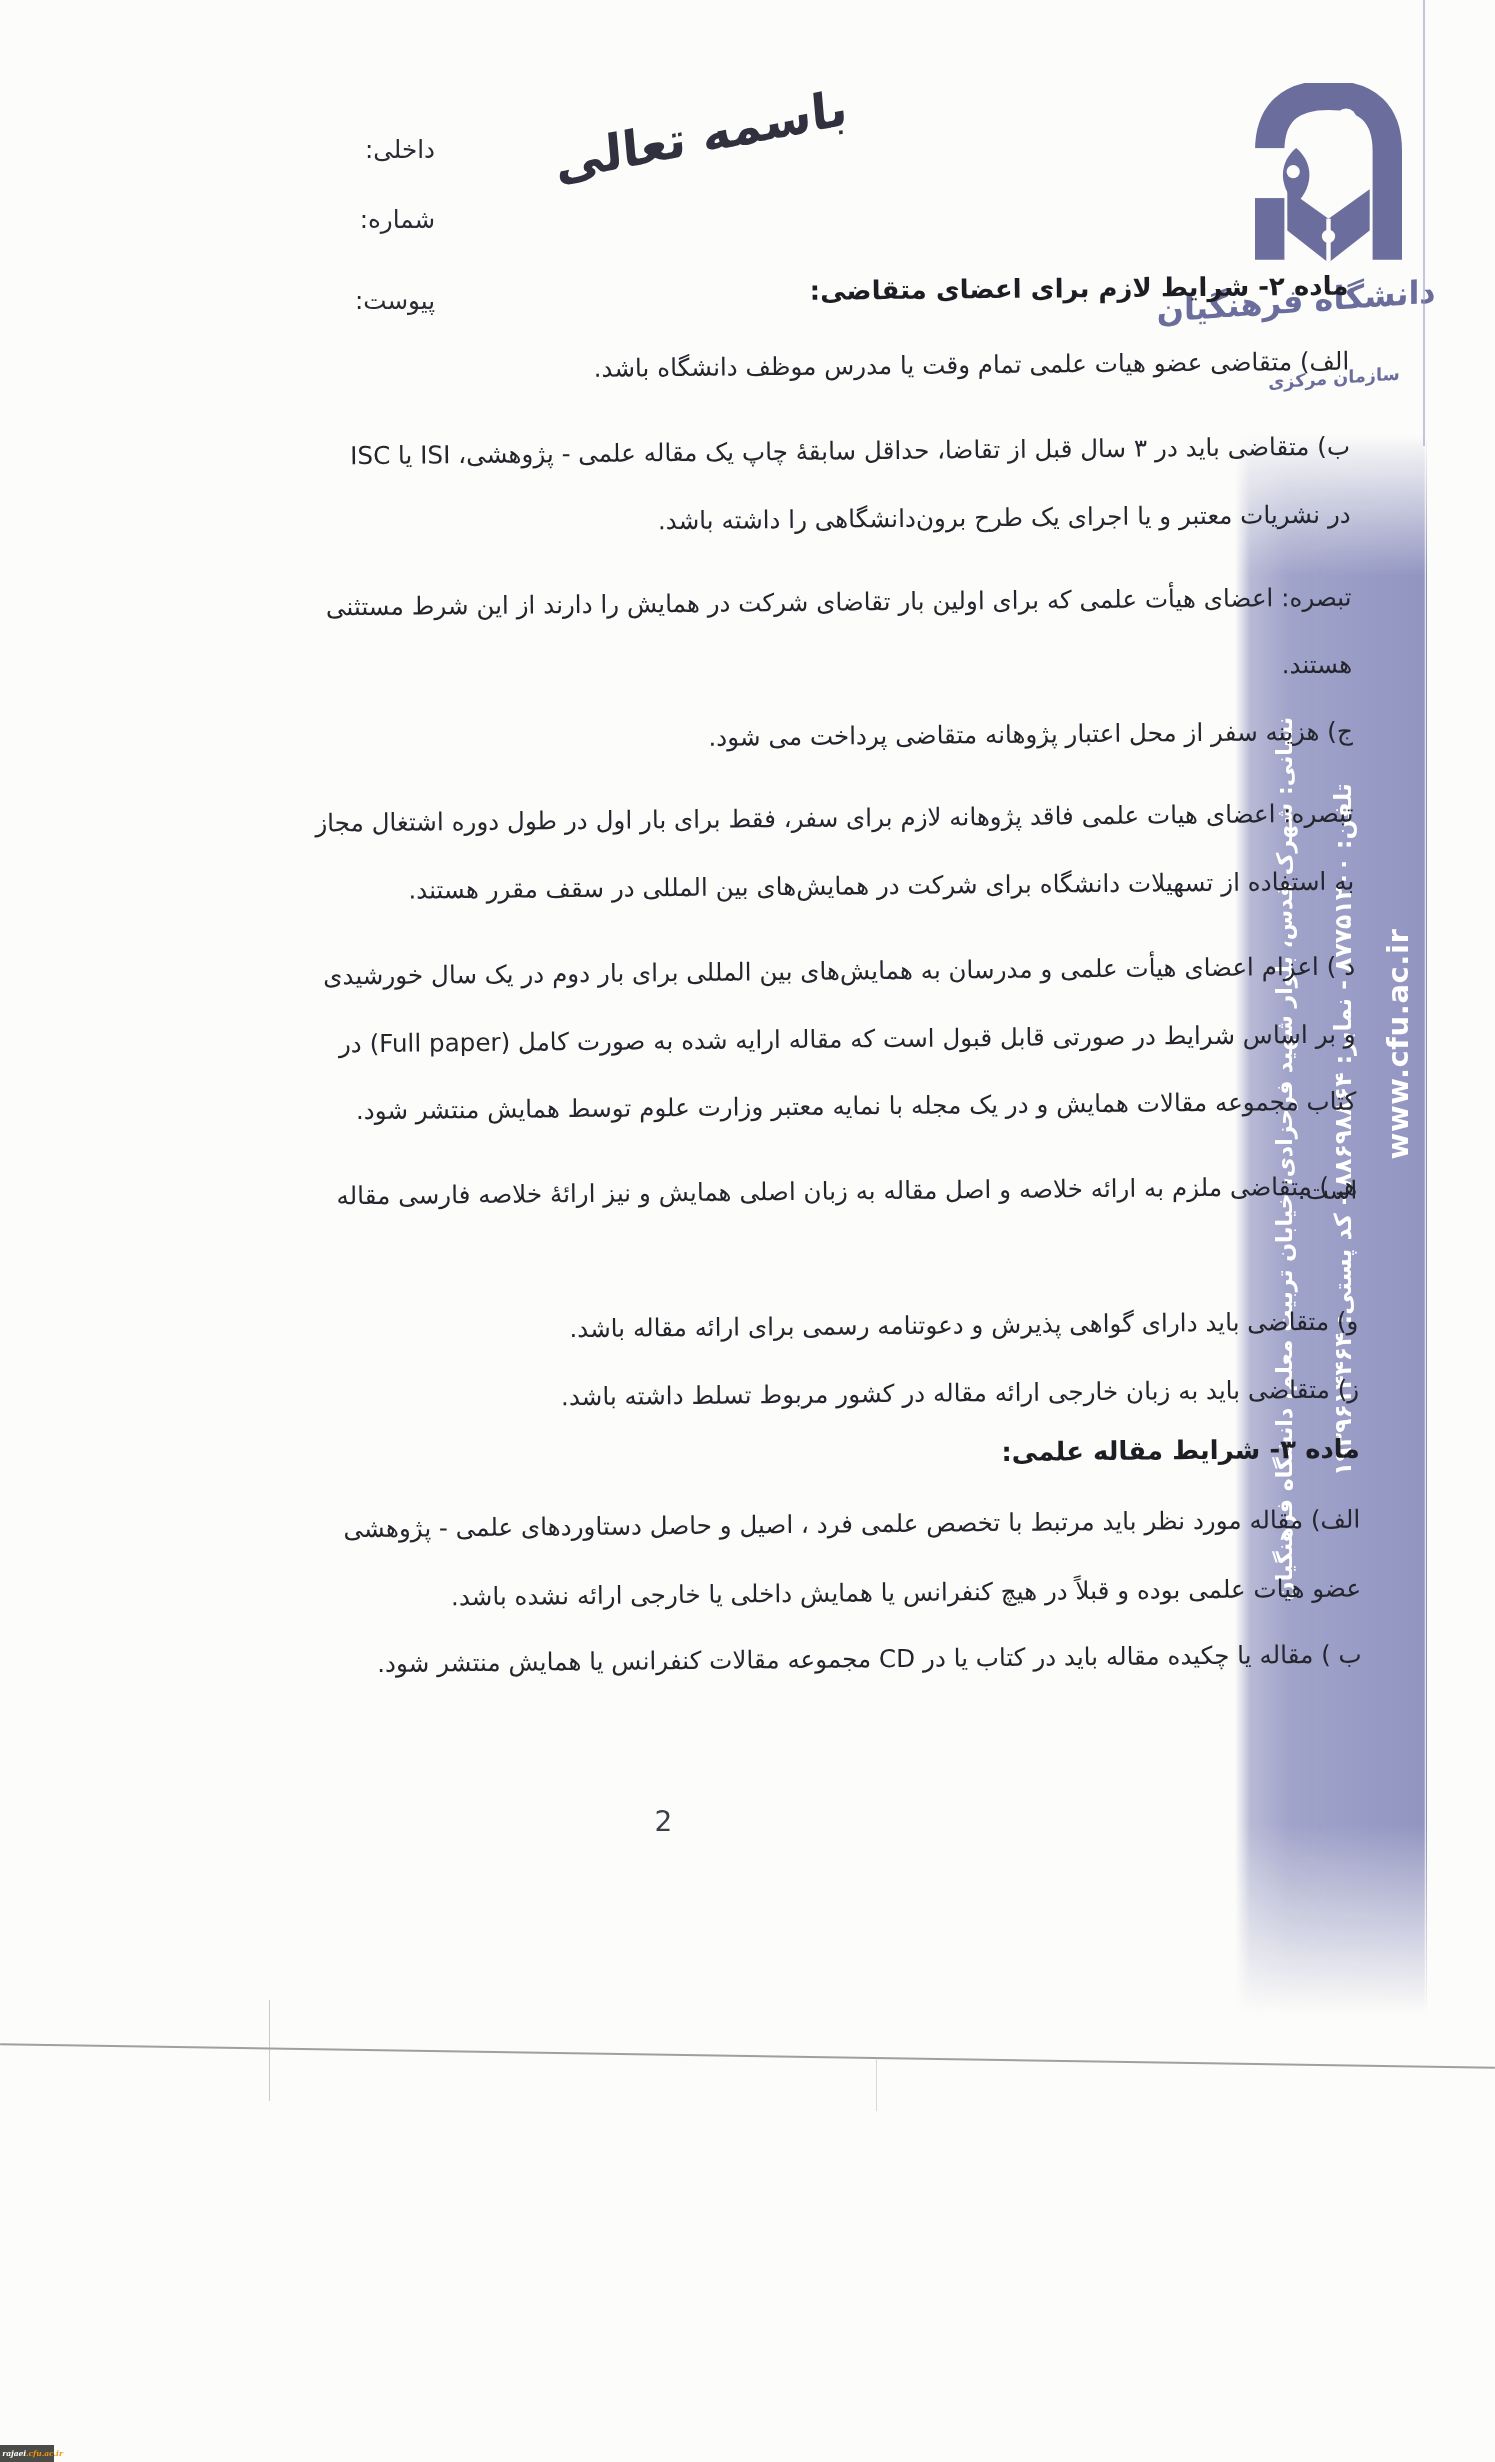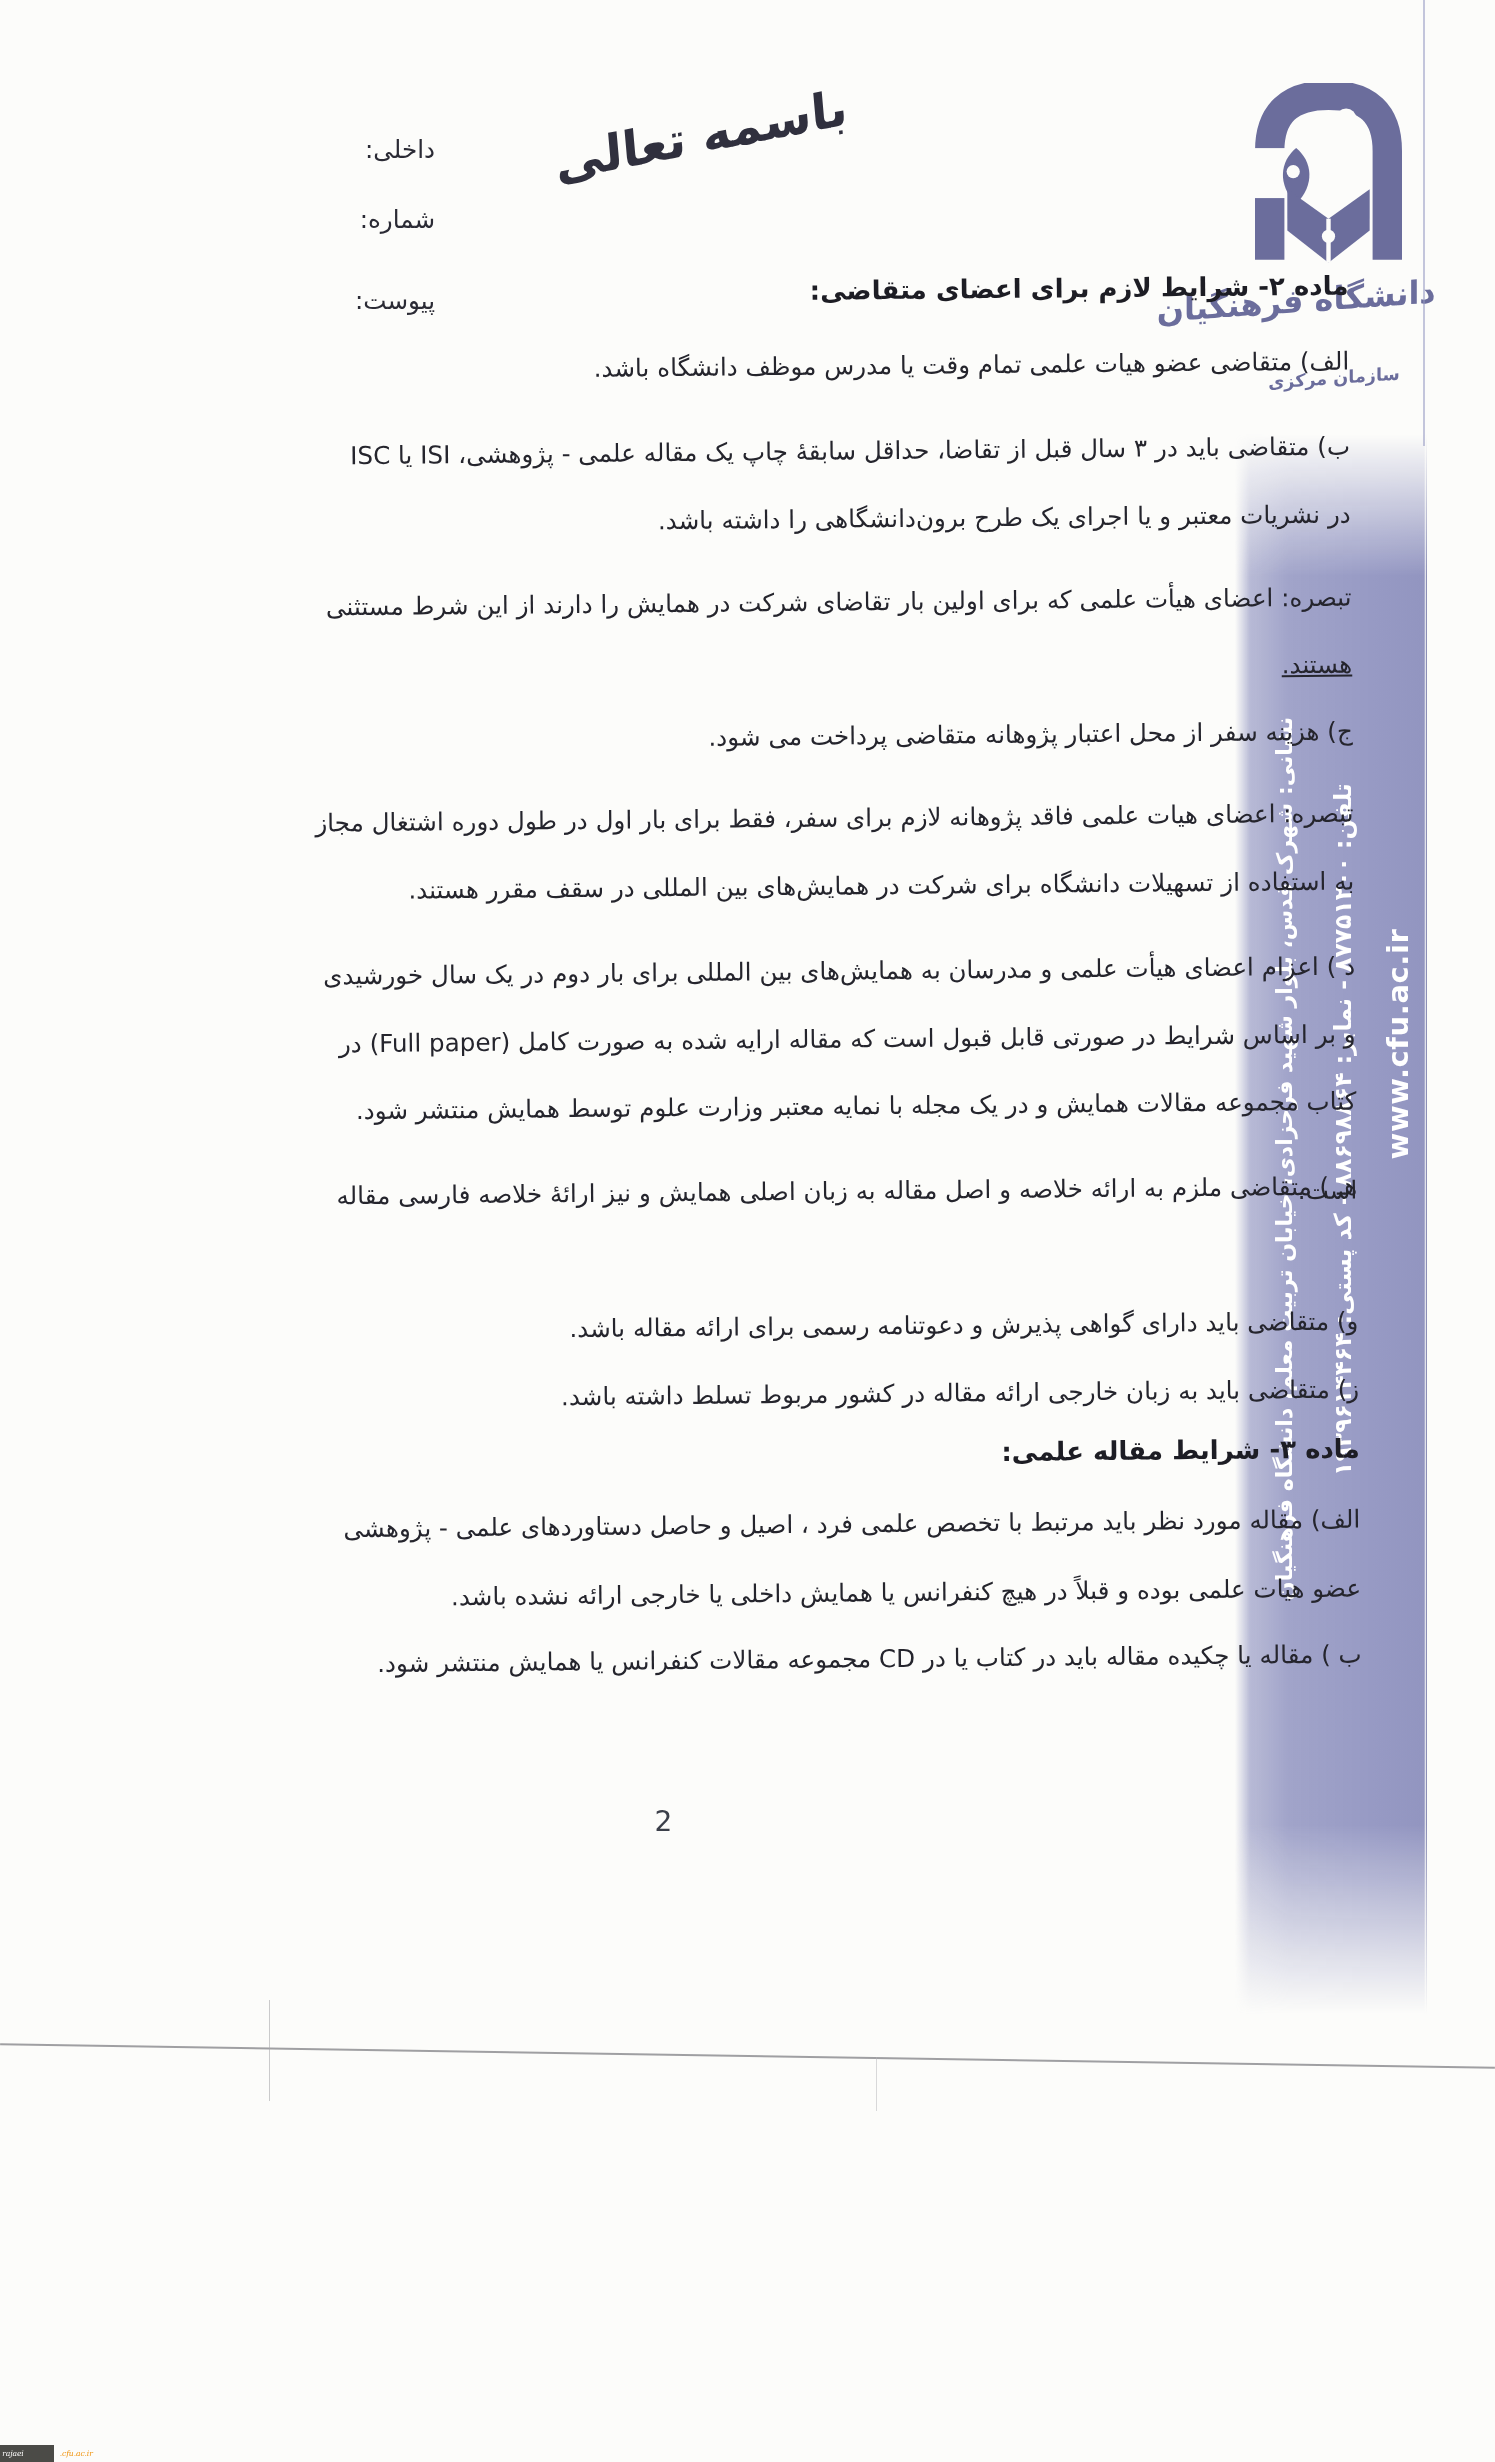--- a/index.html
+++ b/index.html
@@ -129,7 +129,7 @@
       <div class="bline" style="top: 432px;">ب) متقاضی باید در ۳ سال قبل از تقاضا، حداقل سابقهٔ چاپ یک مقاله علمی - پژوهشی، ISI یا ISC</div>
       <div class="bline" style="top: 500px;">در نشریات معتبر و یا اجرای یک طرح برون‌دانشگاهی را داشته باشد.</div>
       <div class="bline" style="top: 583px;"><b>تبصره: </b>اعضای هیأت علمی که برای اولین بار تقاضای شرکت در همایش را دارند از این شرط مستثنی</div>
-      <div class="bline" style="top: 650px; text-decoration: underline;">هستند.</div>
+      <div class="bline" style="top: 650px;">هستند.</div>
       <div class="bline" style="top: 717px;">ج) هزینه سفر از محل اعتبار پژوهانه متقاضی پرداخت می شود.</div>
       <div class="bline" style="top: 799px;"><b>تبصره: </b>اعضای هیات علمی فاقد پژوهانه لازم برای سفر، فقط برای بار اول در طول دوره اشتغال مجاز</div>
       <div class="bline" style="top: 867px;">به استفاده از تسهیلات دانشگاه برای شرکت در همایش‌های بین المللی در سقف مقرر هستند.</div>

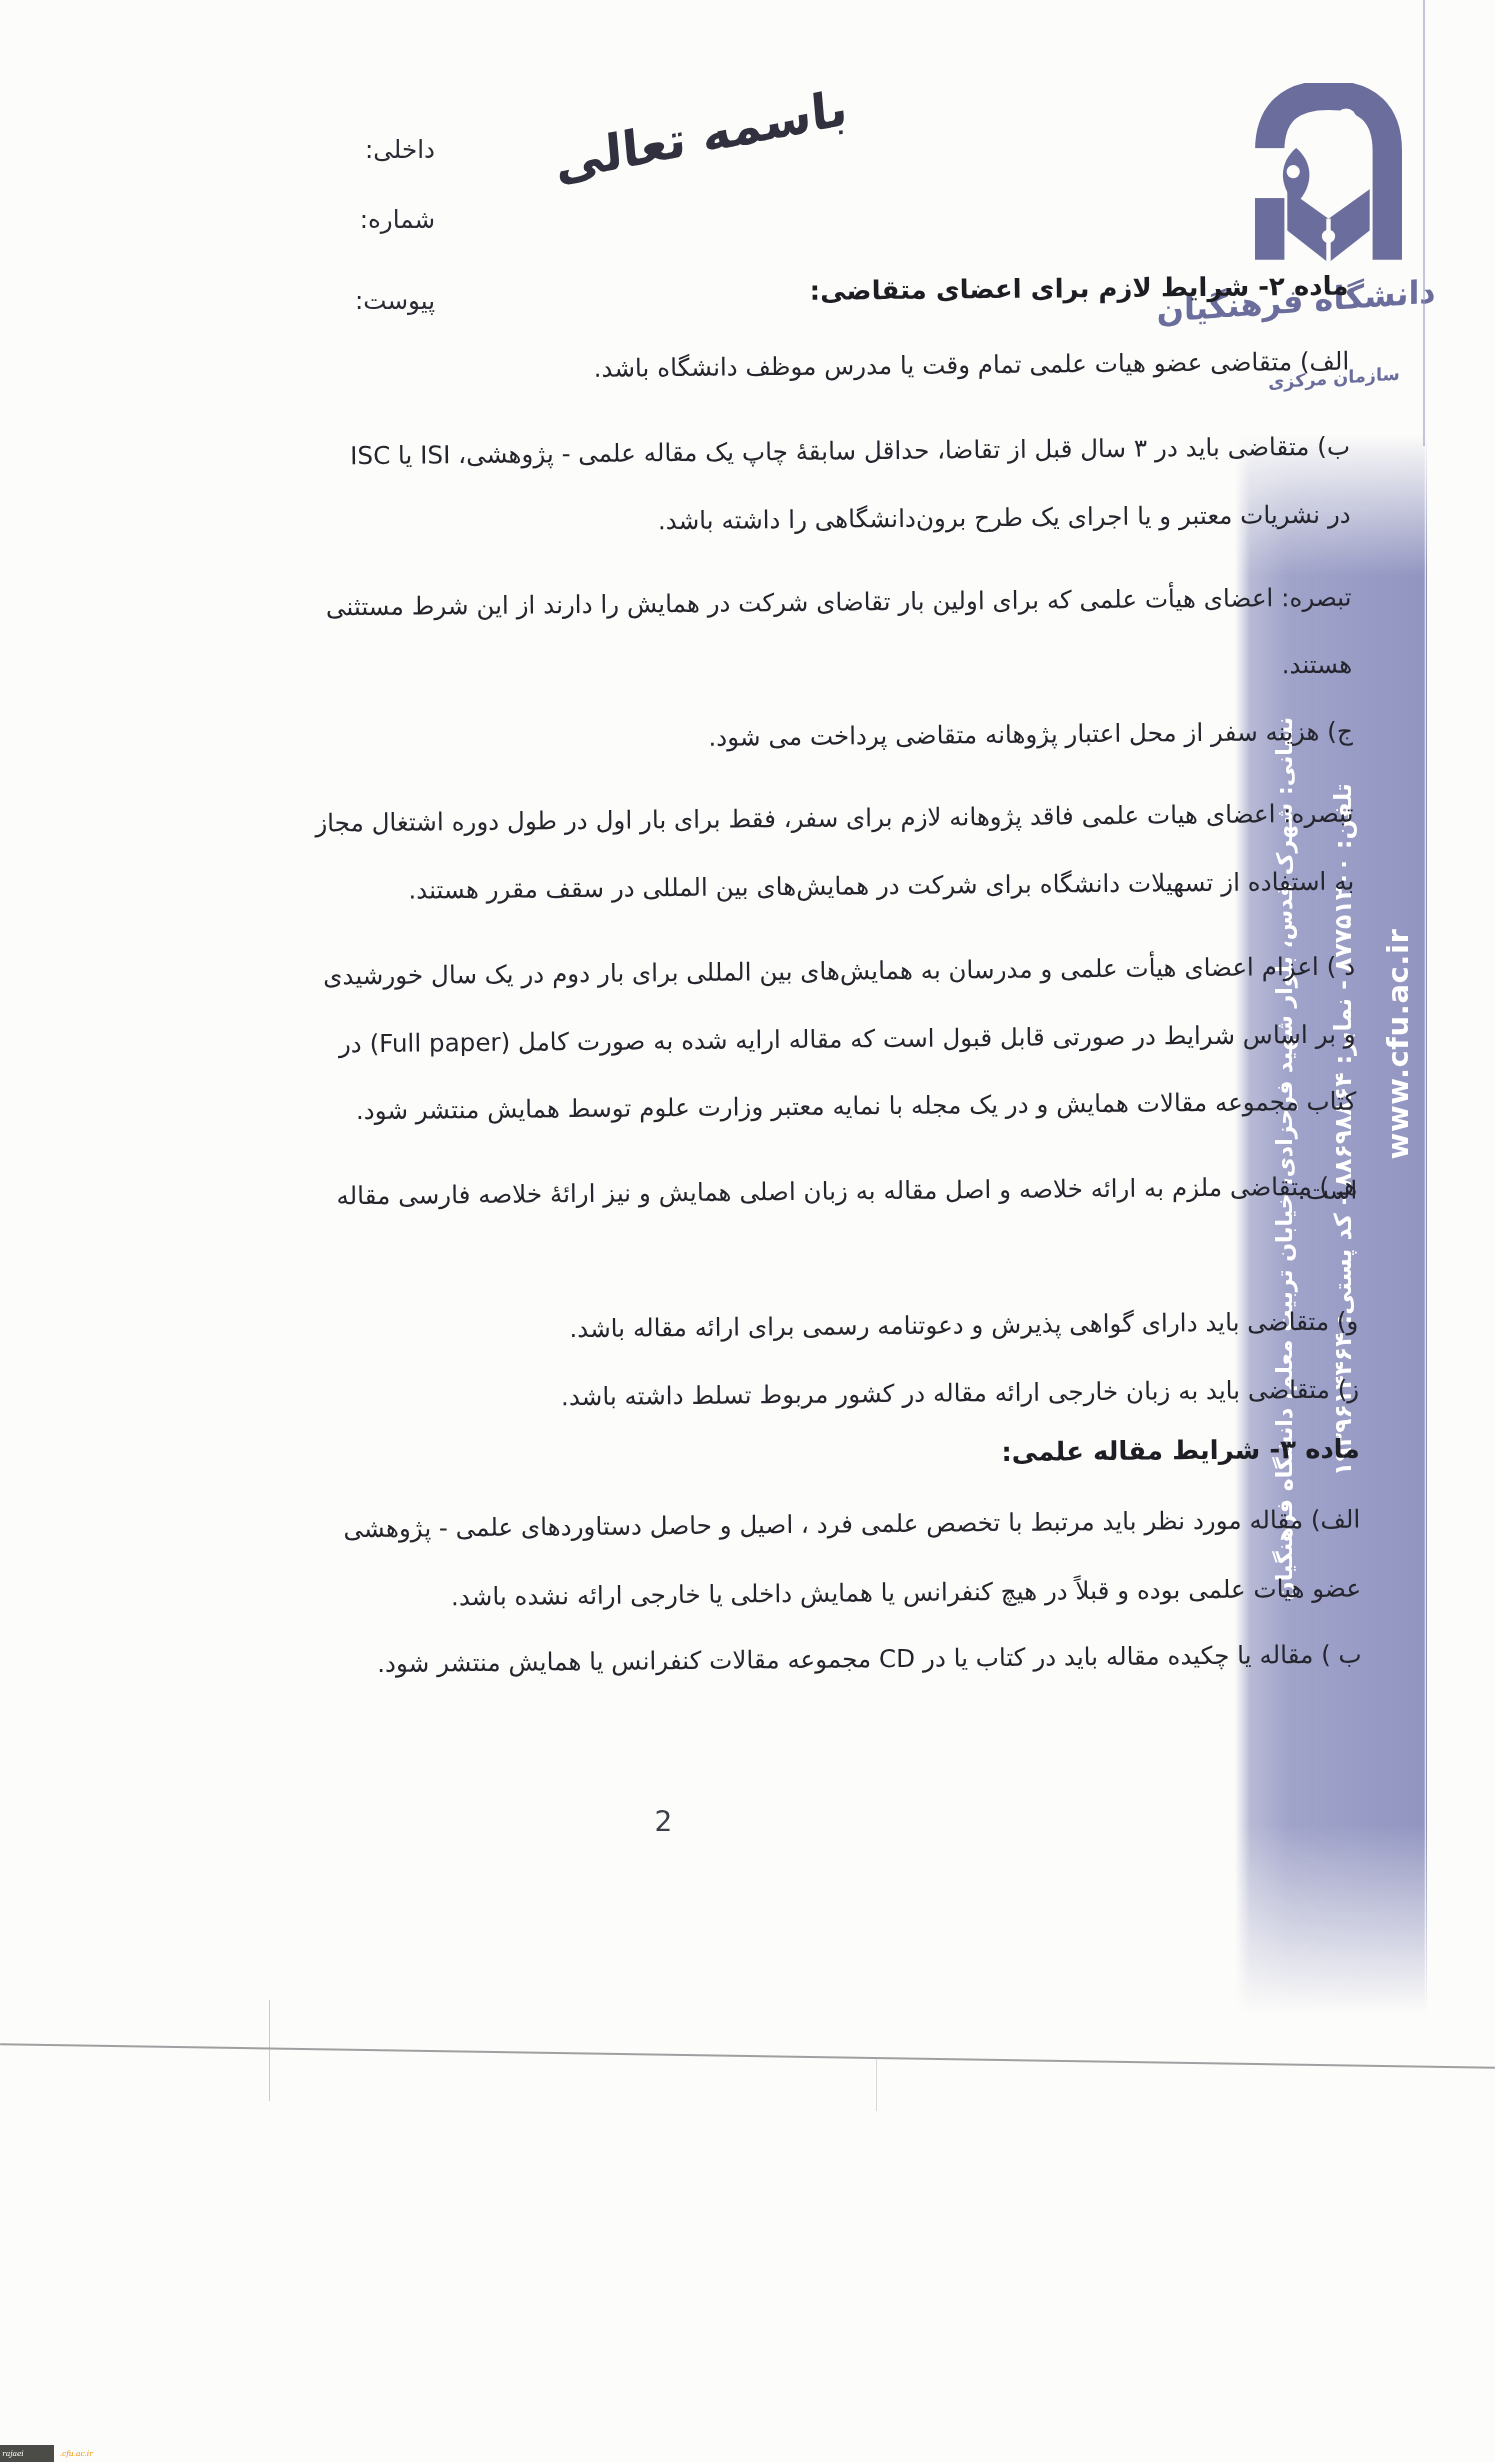--- a/index.html
+++ b/index.html
@@ -85,8 +85,8 @@
   .watermark{
     position:absolute;left:0;top:2445px;width:54px;height:17px;
     background:#4b4b47;display:flex;align-items:center;padding-left:2.3px;box-sizing:border-box;
-    font-family:"DejaVu Serif",serif;font-style:italic;font-weight:normal;font-size:7.6px;
-    white-space:nowrap;letter-spacing:-0.1px;gap:36px;
+    font-family:"DejaVu Serif",serif;font-style:italic;font-weight:bold;font-size:7.6px;
+    white-space:nowrap;letter-spacing:-0.1px;
   }
   .wm-prefix{color:#ffffff;}
   .wm-suffix{color:var(--wm-orange,#f0920a);}

